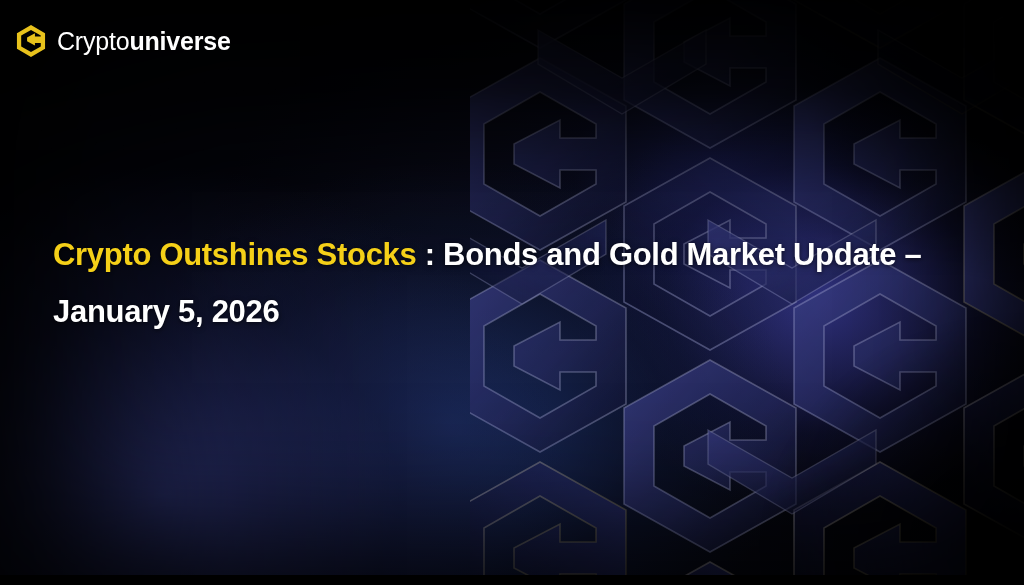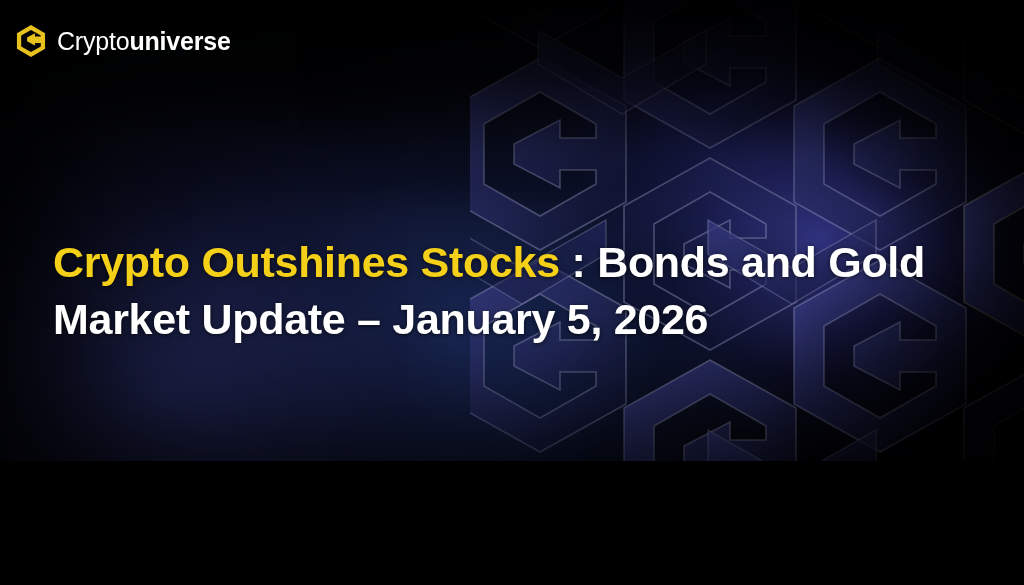--- a/index.html
+++ b/index.html
@@ -10,7 +10,7 @@
   #stage {
     position: relative;
     width: 1024px;
-    height: 461px;
+    height: 575px;
     overflow: hidden;
     background: #6d28d9;
     font-family: "Liberation Sans", sans-serif;

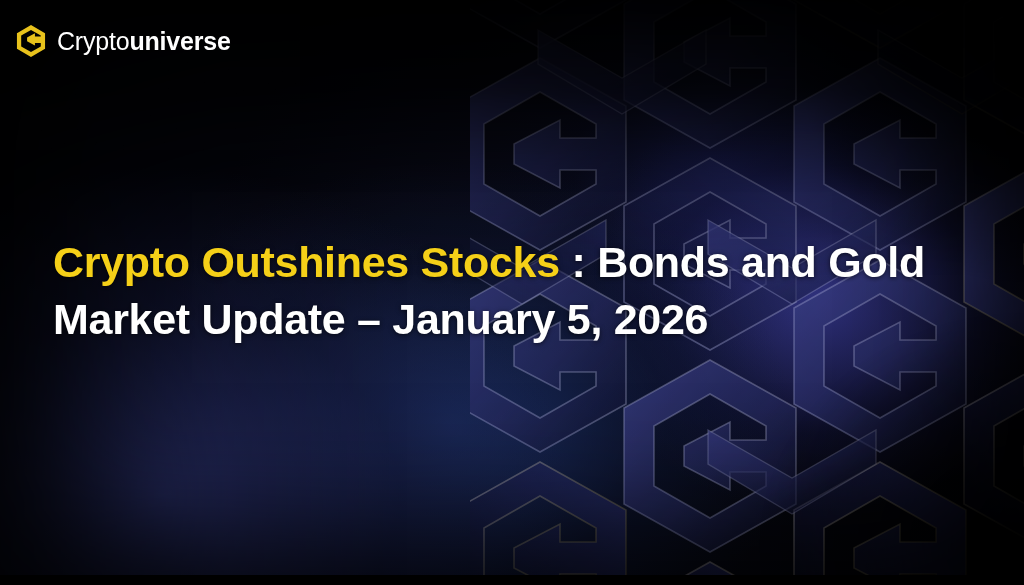--- a/index.html
+++ b/index.html
@@ -88,7 +88,7 @@
     left: 53px;
     top: 205px;
     width: 900px;
-    font-size: 43px;
+    font-size: 31px;
     font-weight: 700;
     line-height: 57px;
     letter-spacing: -0.3px;

